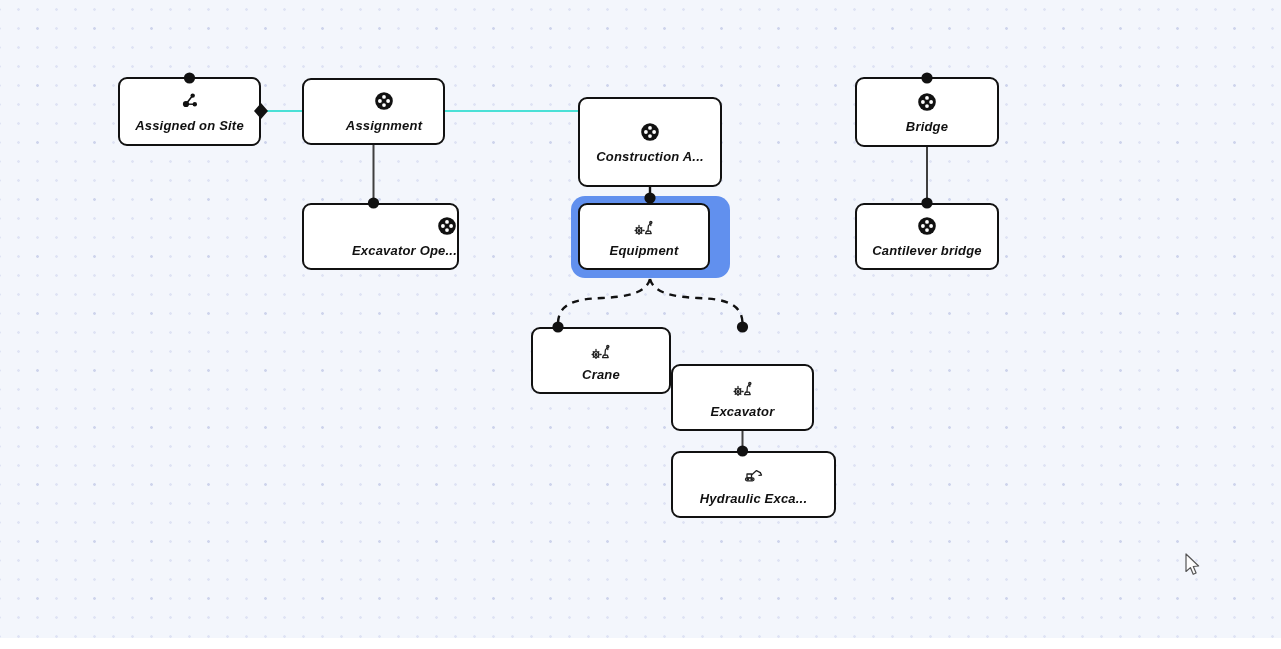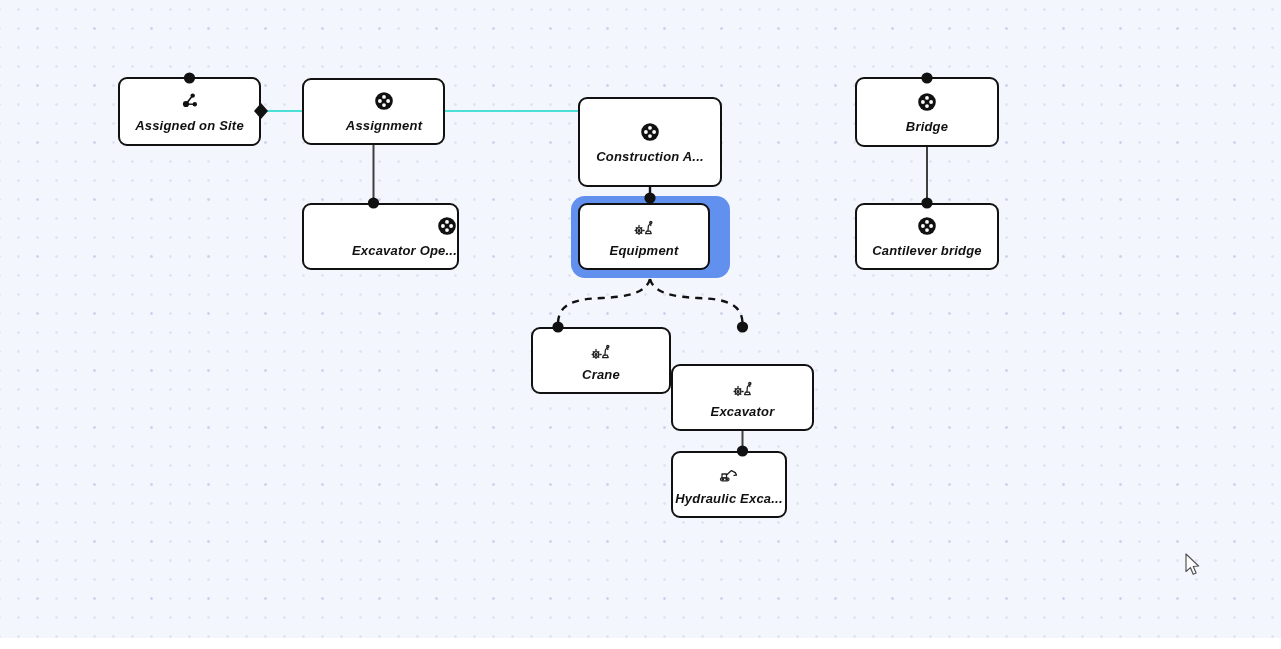--- a/index.html
+++ b/index.html
@@ -177,7 +177,7 @@
       </span>
     <span class="node-label">Excavator</span>
   </div>
-    <div class="node" style="left: 671px; top: 451px; width: 116px; height: 67px;">
+    <div class="node" style="left: 671px; top: 451px; width: 165px; height: 67px;">
     <span class="node-icon">
         <svg width="24" height="24" viewBox="0 0 24 24">
           <g stroke="#222" stroke-width="1.3" fill="none" stroke-linejoin="round" stroke-linecap="round">

